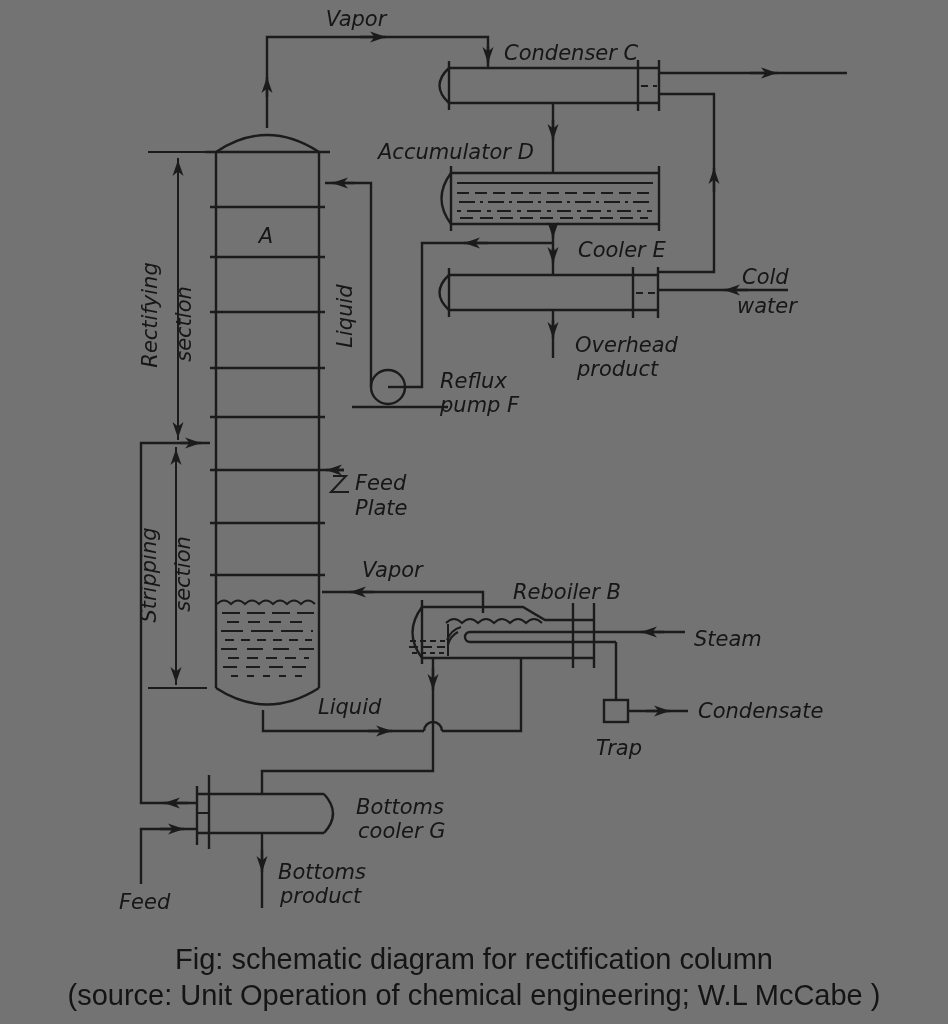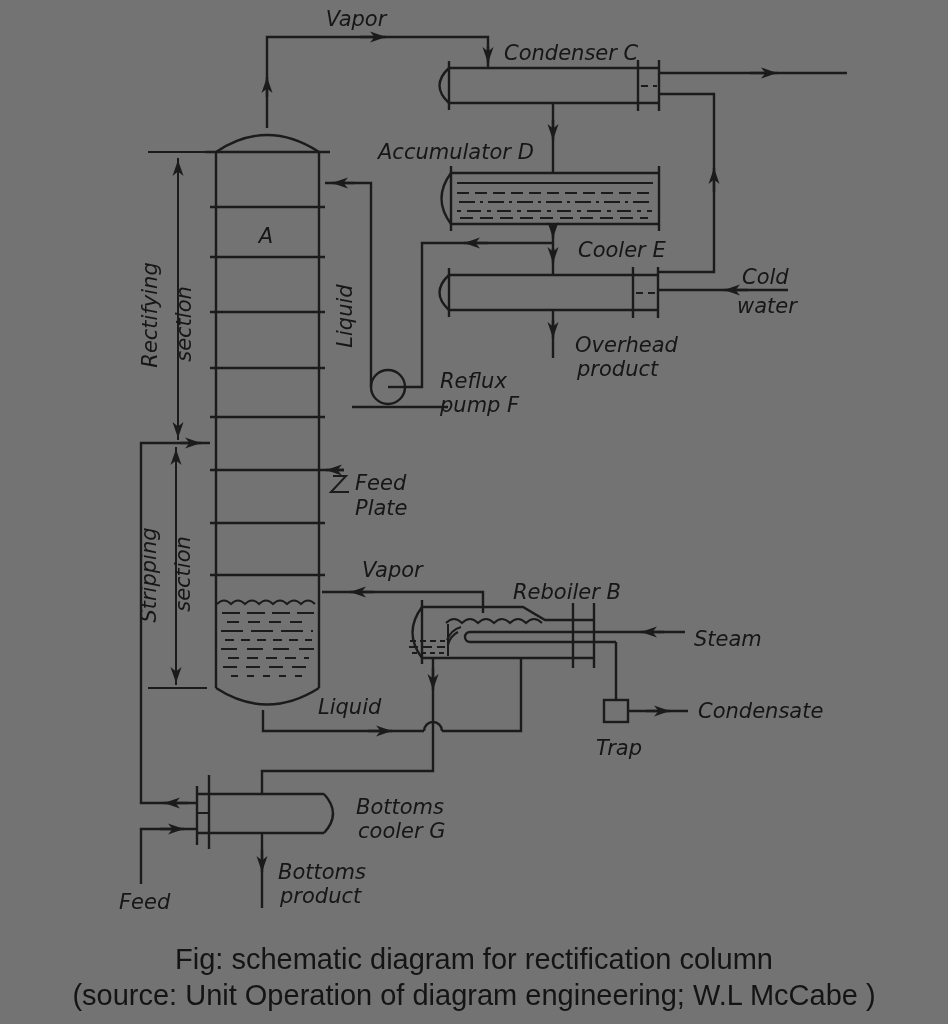--- a/index.html
+++ b/index.html
@@ -250,7 +250,7 @@
 
 <div class="caption">
   <div>Fig: schematic diagram for rectification column</div>
-  <div>(source: Unit Operation of diagram engineering; W.L McCabe )</div>
+  <div>(source: Unit Operation of chemical engineering; W.L McCabe )</div>
 </div>
 </div>
 

